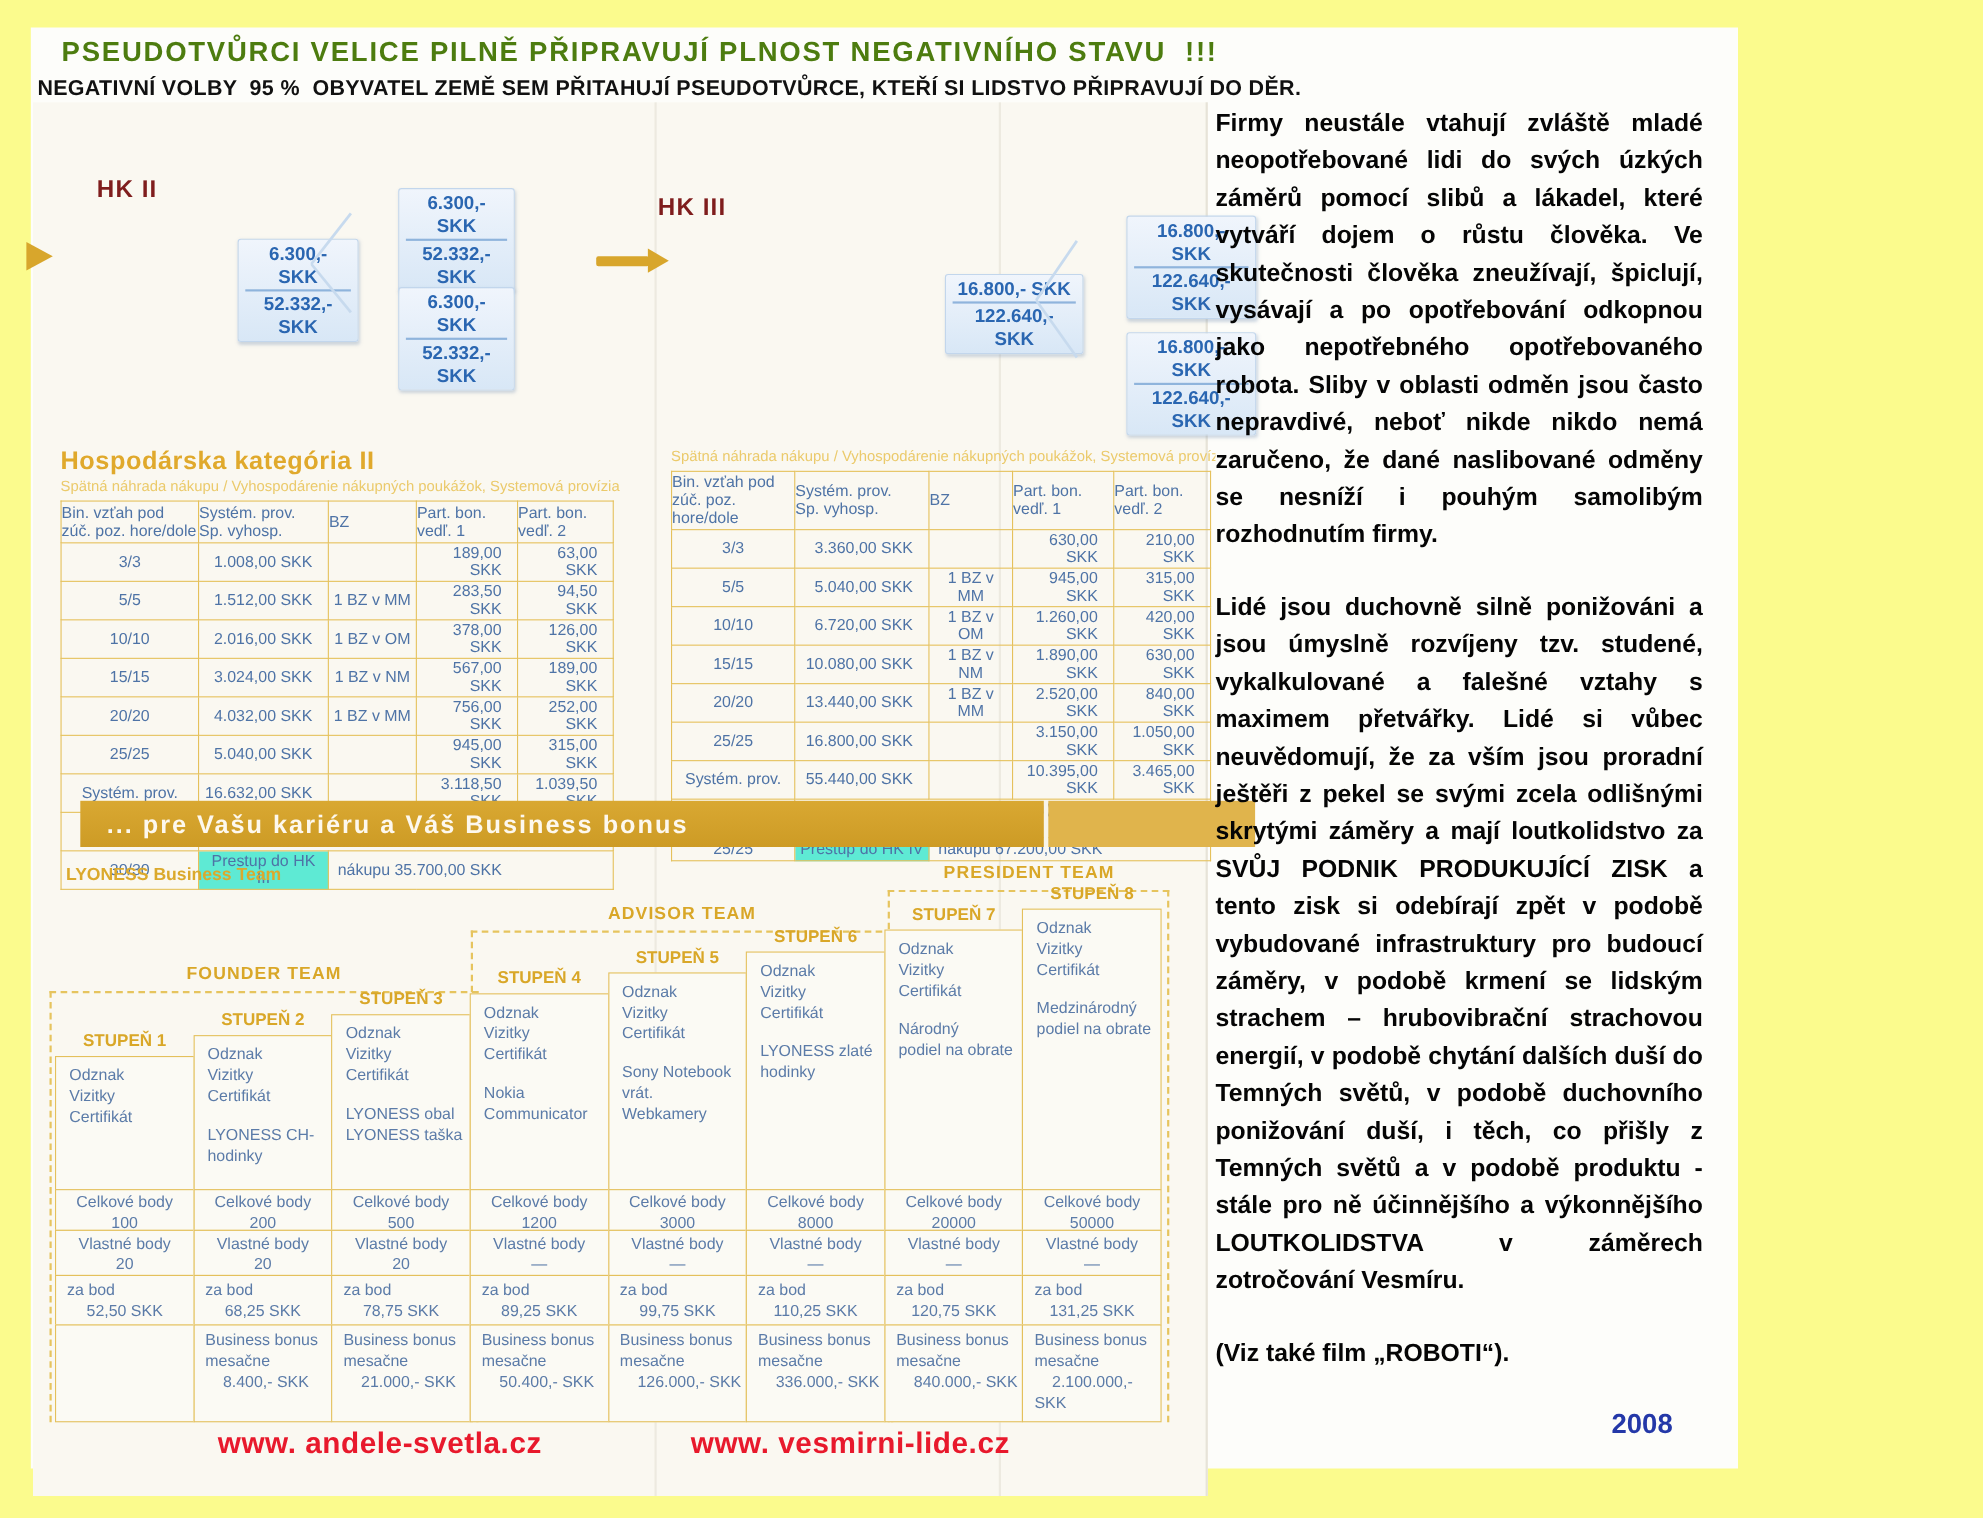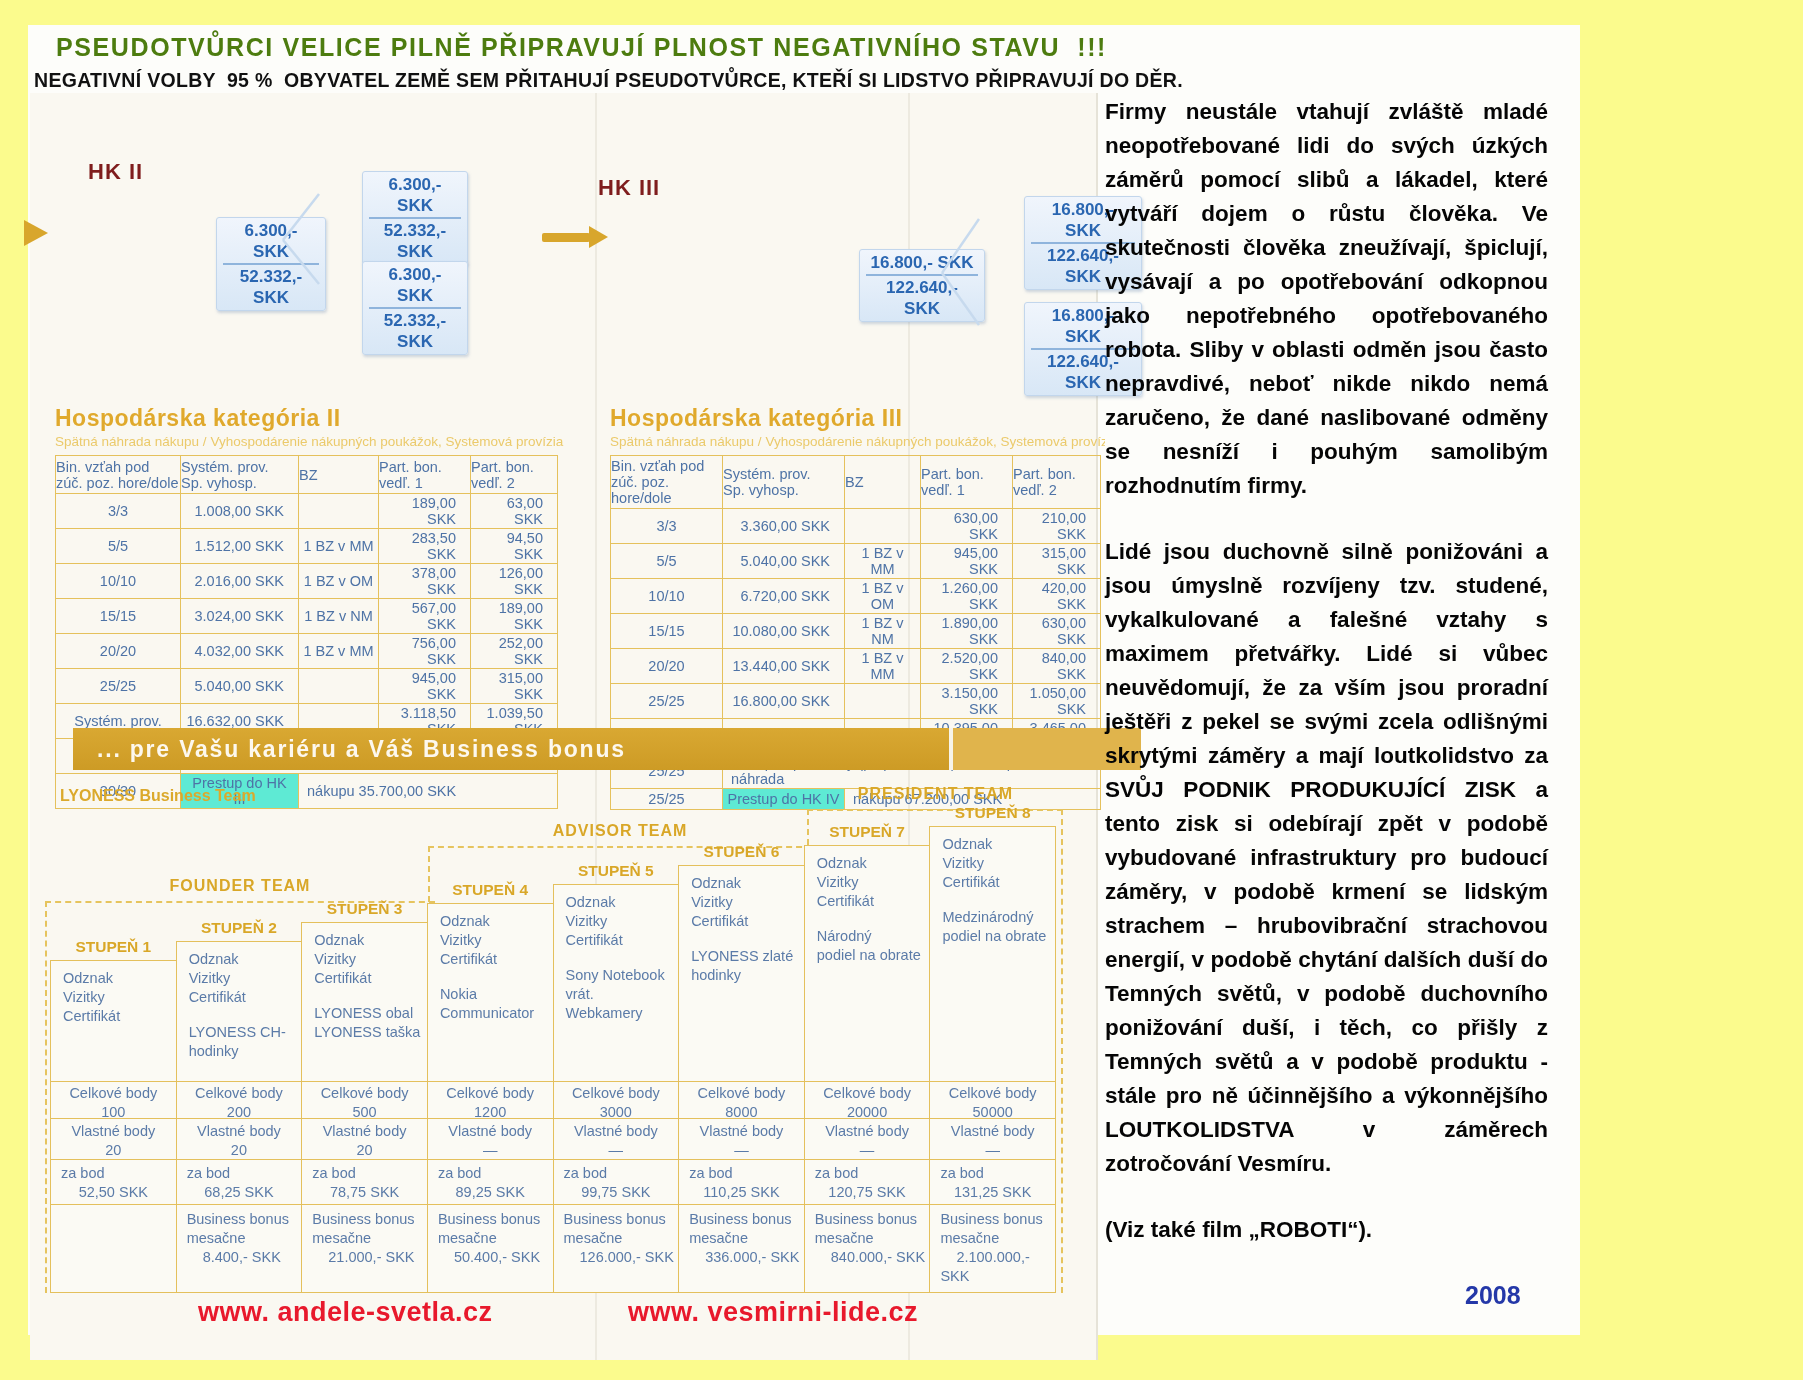--- a/index.html
+++ b/index.html
@@ -234,7 +234,6 @@
     </div>
 
     <div class="tbl-wrap" style="left:580px;top:312px;width:495px">
-      <div class="tbl-title">Hospodárska kategória III</div>
       <div class="tbl-sub">Spätná náhrada nákupu / Vyhospodárenie nákupných poukážok, Systemová provízia &amp; Partnerský bonus</div>
       <table class="hk" style="width:490px">
         <colgroup>

